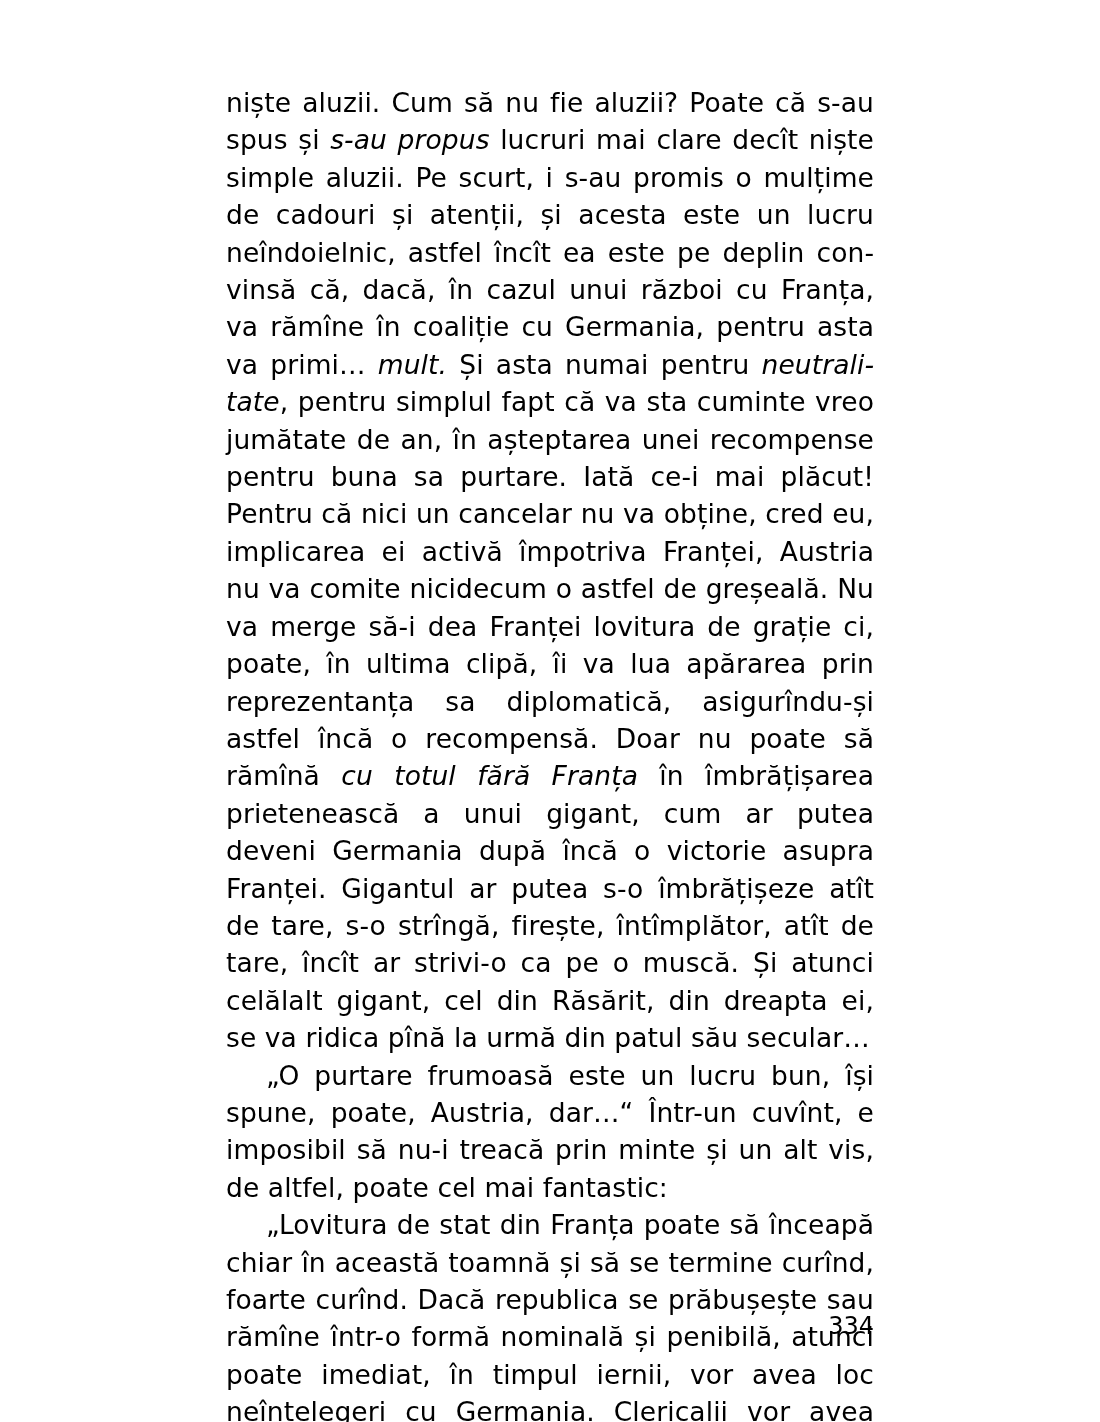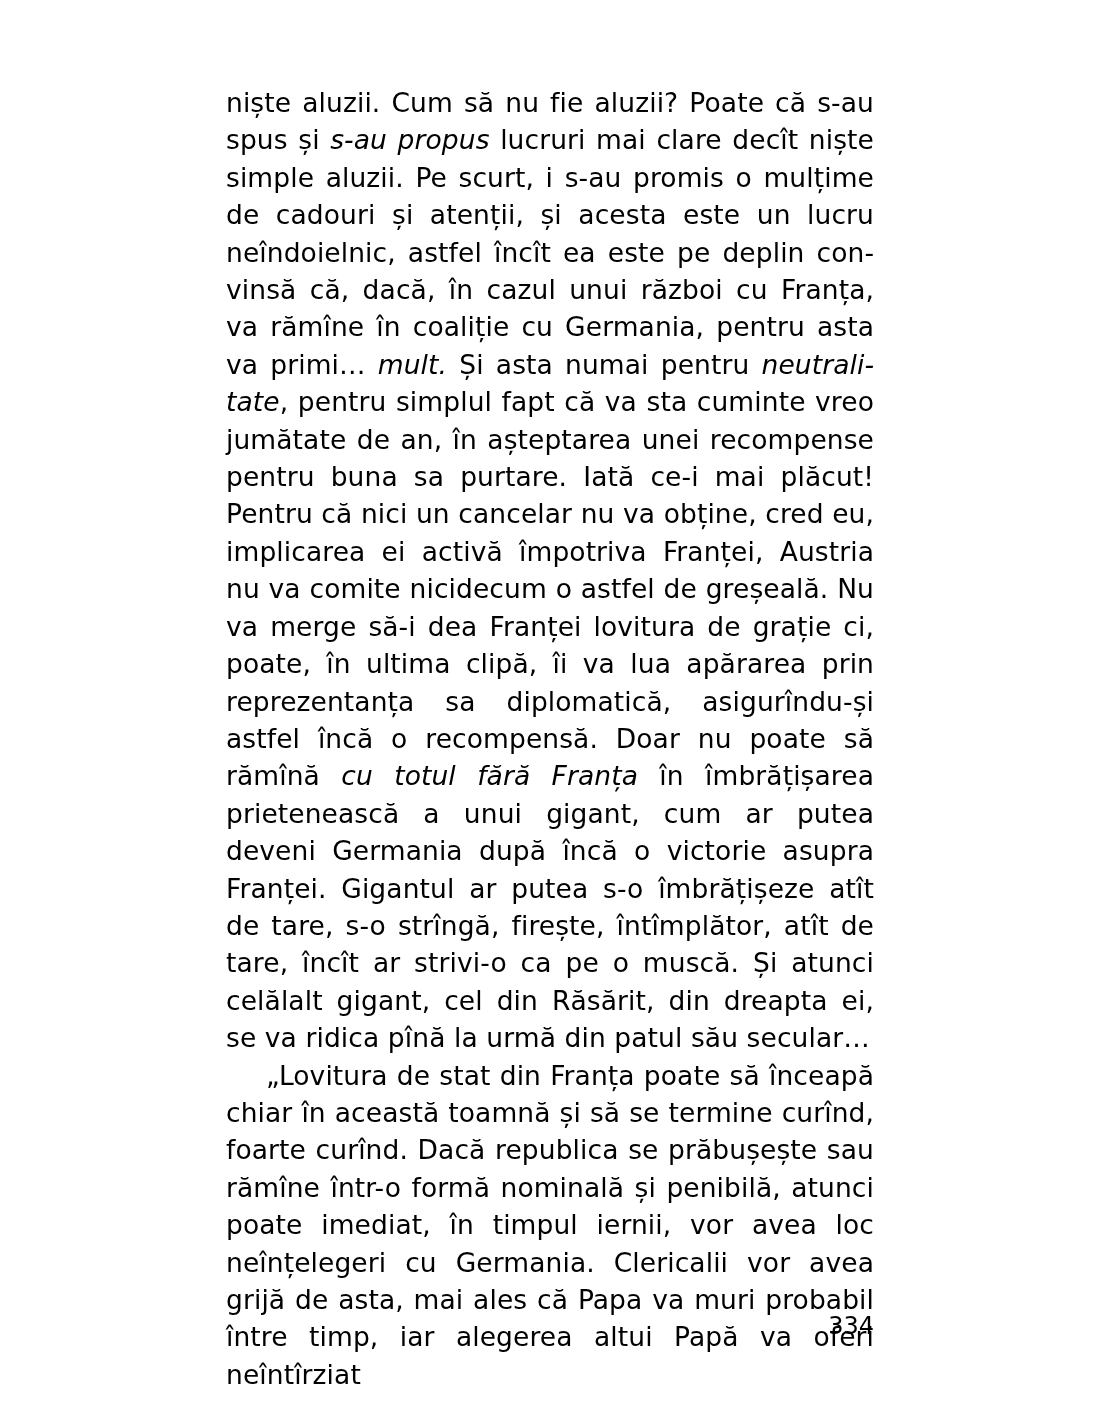--- a/index.html
+++ b/index.html
@@ -60,6 +60,7 @@
 <div class="page">
   <div class="text-block" id="body-text">
       <p class="para"><span>niște aluzii. Cum să nu fie aluzii? Poate că s-au spus și </span><em>s-au propus</em><span> lucruri mai clare decît niște simple aluzii. Pe scurt, i s-au promis o mulțime de cadouri și atenții, și acesta este un lucru neîndoielnic, astfel încît ea este pe deplin con­vinsă că, dacă, în cazul unui război cu Franța, va rămîne în coaliție cu Germania, pentru asta va primi… </span><em>mult.</em><span> Și asta numai pentru </span><em>neutrali­tate</em><span>, pentru simplul fapt că va sta cuminte vreo jumătate de an, în așteptarea unei recompense pentru buna sa purtare. Iată ce-i mai plăcut! Pentru că nici un cancelar nu va obține, cred eu, implicarea ei activă împotriva Franței, Austria nu va comite nicidecum o astfel de greșeală. Nu va merge să-i dea Franței lovitura de grație ci, poate, în ultima clipă, îi va lua apărarea prin reprezen­tanța sa diplomatică, asigurîndu-și astfel încă o recompensă. Doar nu poate să rămînă </span><em>cu totul fără Franța</em><span> în îmbrățișarea prietenească a unui gigant, cum ar putea deveni Germania după încă o victorie asupra Franței. Gigantul ar putea s-o îmbrățișeze atît de tare, s-o strîngă, firește, întîm­plător, atît de tare, încît ar strivi-o ca pe o muscă. Și atunci celălalt gigant, cel din Răsărit, din dreapta ei, se va ridica pînă la urmă din patul său secu­lar…</span></p>
+      <p class="para indent"><span>„O purtare frumoasă este un lucru bun, își spune, poate, Austria, dar…“ Într-un cuvînt, e imposibil să nu-i treacă prin minte și un alt vis, de altfel, poate cel mai fantastic:</span></p>
       <p class="para indent"><span>„Lovitura de stat din Franța poate să înceapă chiar în această toamnă și să se termine curînd, foarte curînd. Dacă republica se prăbușește sau rămîne într-o formă nominală și penibilă, atunci poate imediat, în timpul iernii, vor avea loc neîn­țelegeri cu Germania. Clericalii vor avea grijă de asta, mai ales că Papa va muri probabil între timp, iar alegerea altui Papă va oferi neîntîrziat</span></p>
     </div>
   <div class="page-number">334</div>

